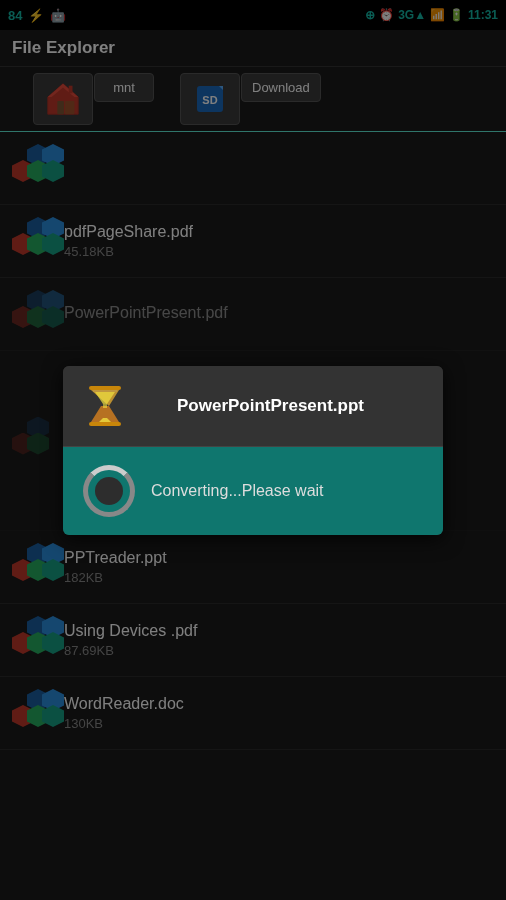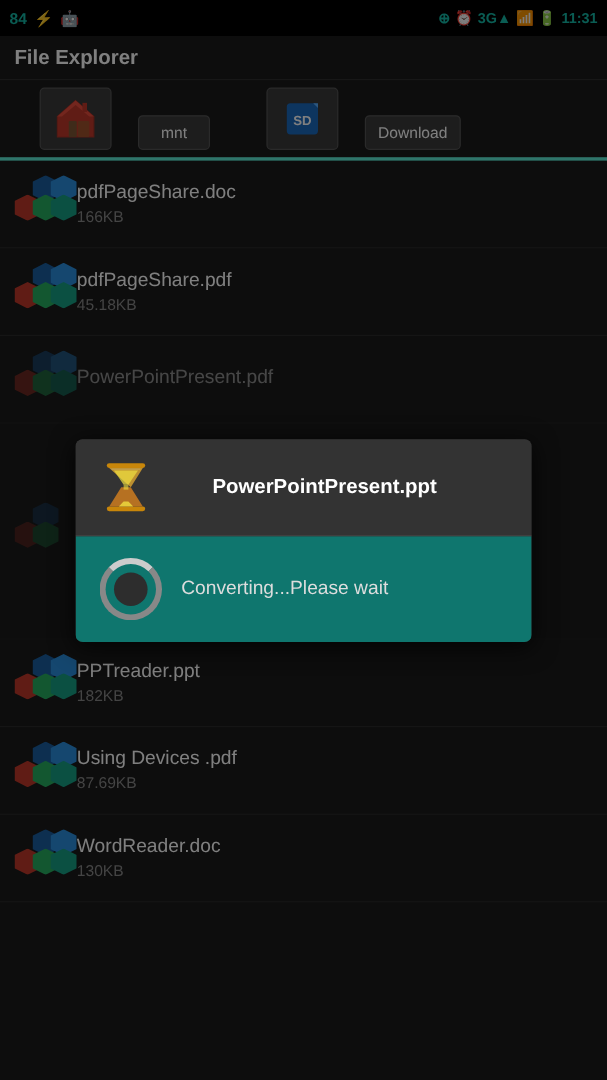--- a/index.html
+++ b/index.html
@@ -51,10 +51,10 @@
     .shortcut-row {
       background: #1a1a1a;
       display: flex;
-      align-items: flex-end;
+      align-items: flex-start;
       padding: 6px 8px;
-      gap: 22px;
-      border-bottom: 3px solid #5eead4;
+      gap: 1px;
+      border-bottom: 1px solid #5eead4;
     }
     .shortcut-btn {
       background: #3a3a3a;

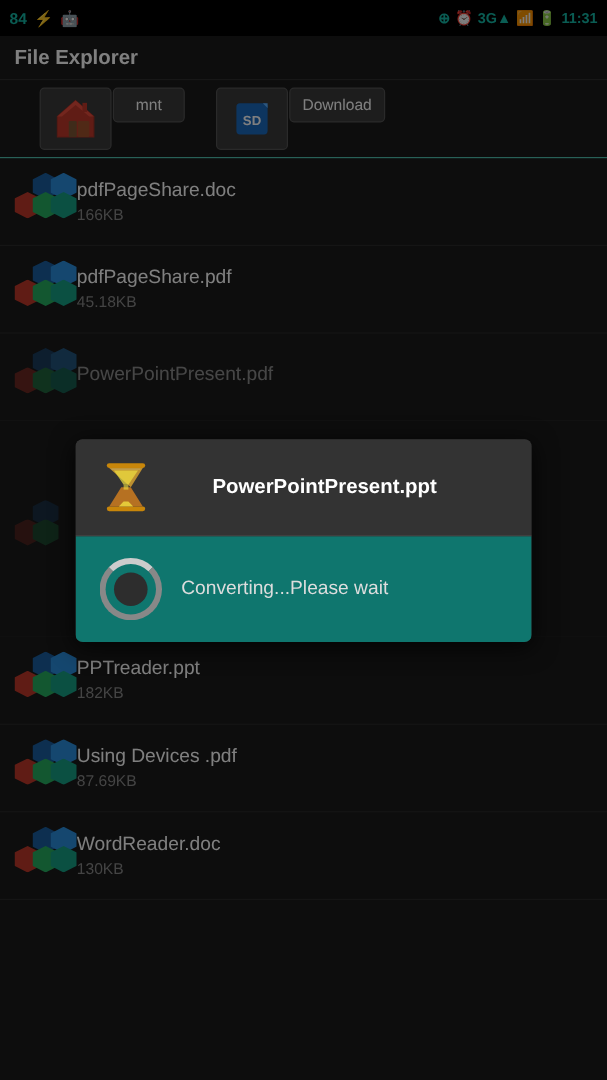--- a/index.html
+++ b/index.html
@@ -263,10 +263,6 @@
       <div class="hex green" style="top:18px;left:15px;"></div>
       <div class="hex teal" style="top:18px;left:30px;"></div>
     </div>
-    <div class="file-info">
-      <div class="file-name">pdfPageShare.doc</div>
-      <div class="file-size">166KB</div>
-    </div>
   </div>
 
   <div class="file-item">

